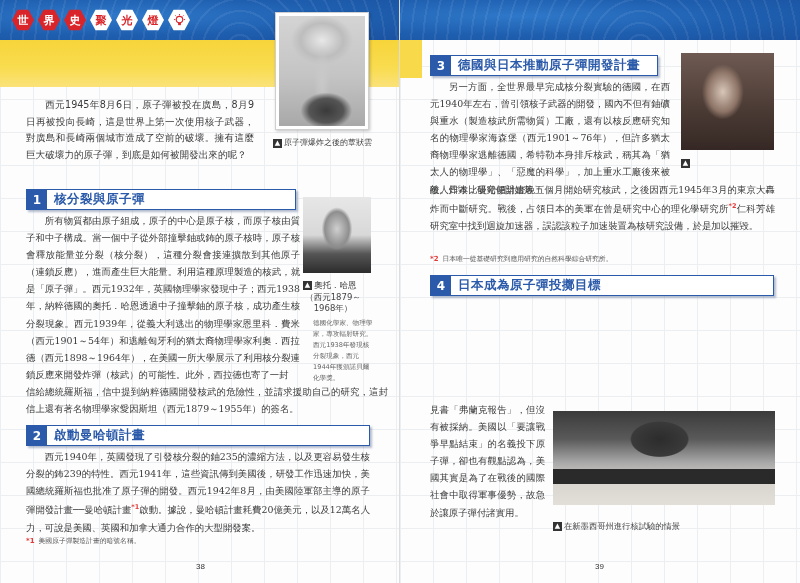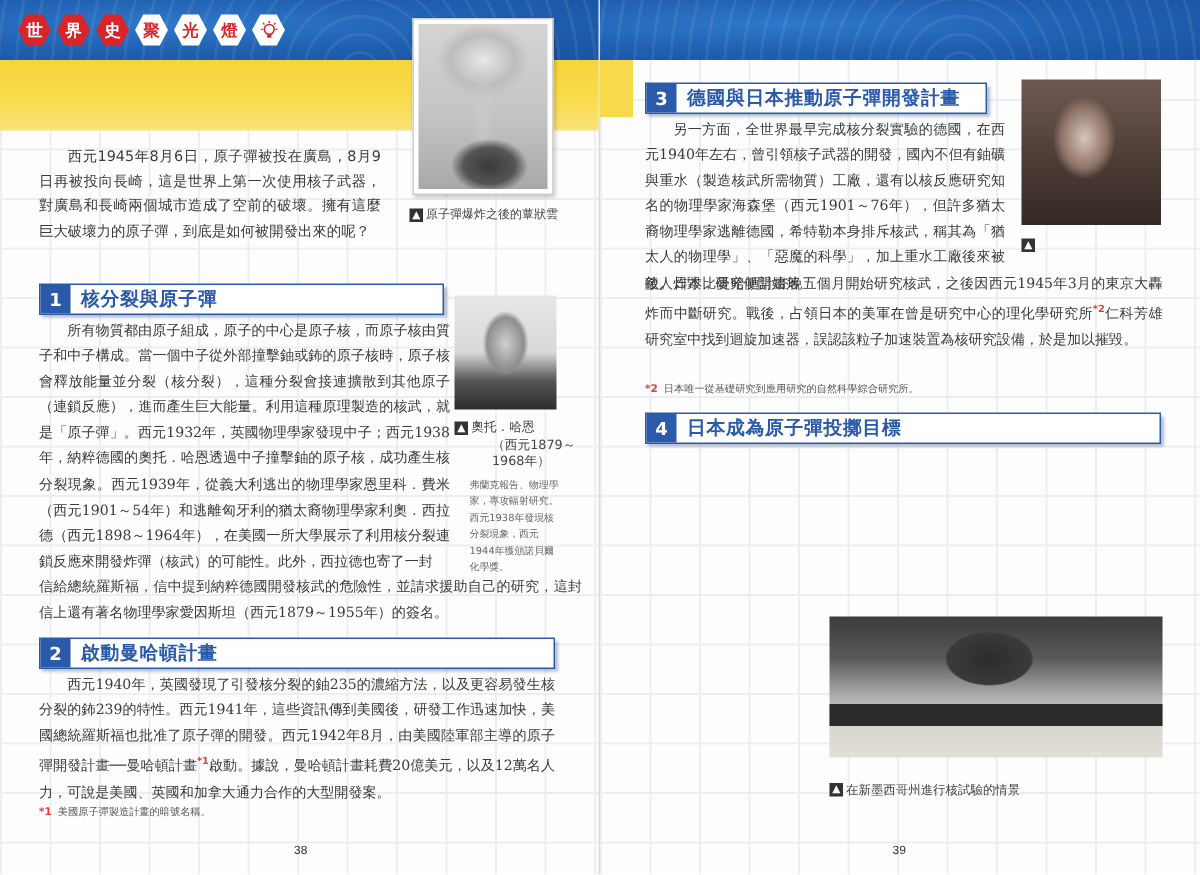--- a/index.html
+++ b/index.html
@@ -153,7 +153,7 @@
       <span class="cap-icon">▲</span>
       <span>奧托．哈恩</span>
     </div>
-    <div class="caption" style="left:328px; top:292px; width:66px; font-size:8.5px;">
+    <div class="caption" style="left:300px; top:292px; width:66px; font-size:8.5px;text-align:center;">
       <span>（西元1879～1968年）</span>
     </div>
     <div class="sidenote" style="left:313px; top:318px; width:62px;">弗蘭克報告、物理學家，專攻輻射研究。西元1938年發現核分裂現象，西元1944年獲頒諾貝爾化學獎。</div>

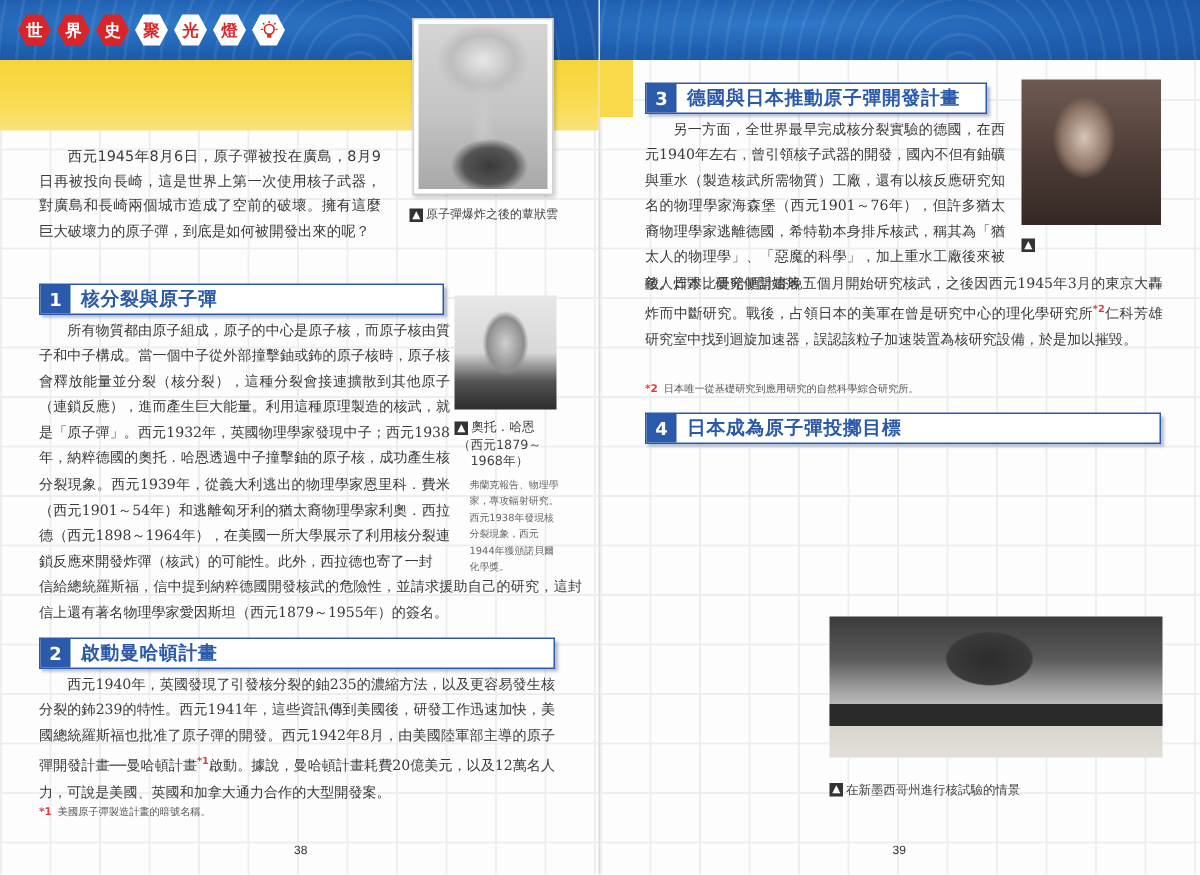--- a/index.html
+++ b/index.html
@@ -156,7 +156,7 @@
     <div class="caption" style="left:300px; top:292px; width:66px; font-size:8.5px;text-align:center;">
       <span>（西元1879～1968年）</span>
     </div>
-    <div class="sidenote" style="left:313px; top:318px; width:62px;">弗蘭克報告、物理學家，專攻輻射研究。西元1938年發現核分裂現象，西元1944年獲頒諾貝爾化學獎。</div>
+    <div class="sidenote" style="left:313px; top:318px; width:62px;">德國化學家、物理學家，專攻輻射研究。西元1938年發現核分裂現象，西元1944年獲頒諾貝爾化學獎。</div>
 
     <div class="section-head" style="left:26px; top:425px; width:344px;">
       <span class="sec-num">2</span>

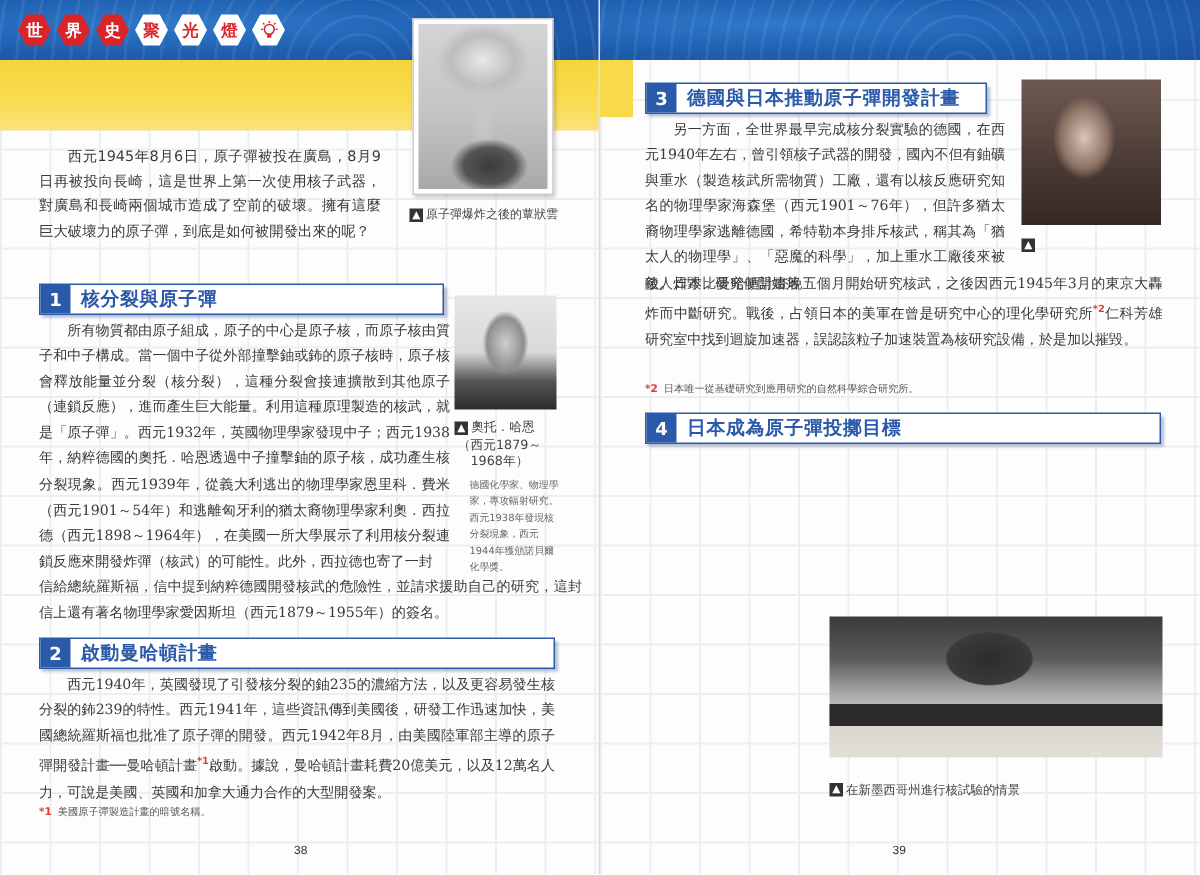--- a/index.html
+++ b/index.html
@@ -199,6 +199,7 @@
       <span class="sec-num">4</span>
       <span class="sec-title">日本成為原子彈投擲目標</span>
     </div>
+    <p class="para" style="left:30px; top:401px; width:115px; text-indent:0;">見書「弗蘭克報告」，但沒有被採納。美國以「要讓戰爭早點結束」的名義投下原子彈，卻也有觀點認為，美國其實是為了在戰後的國際社會中取得軍事優勢，故急於讓原子彈付諸實用。</p>
 
     <div class="photo test-site" style="left:153px;">
       <div class="photo-inner"></div>

